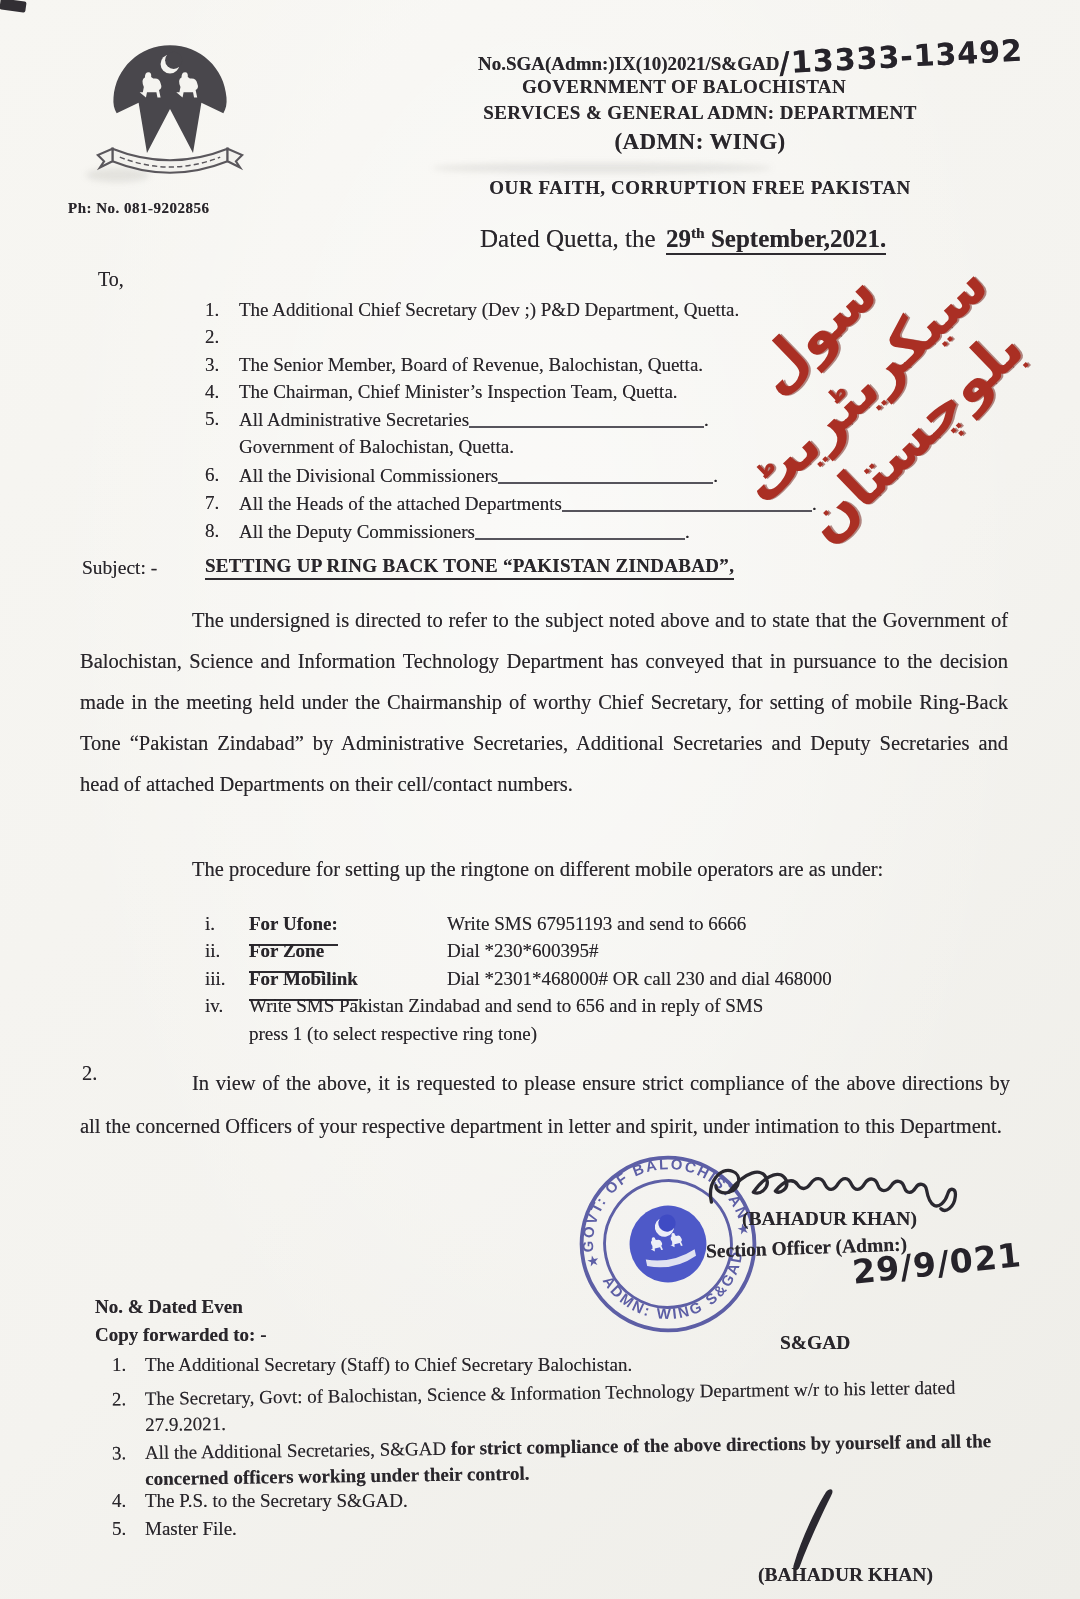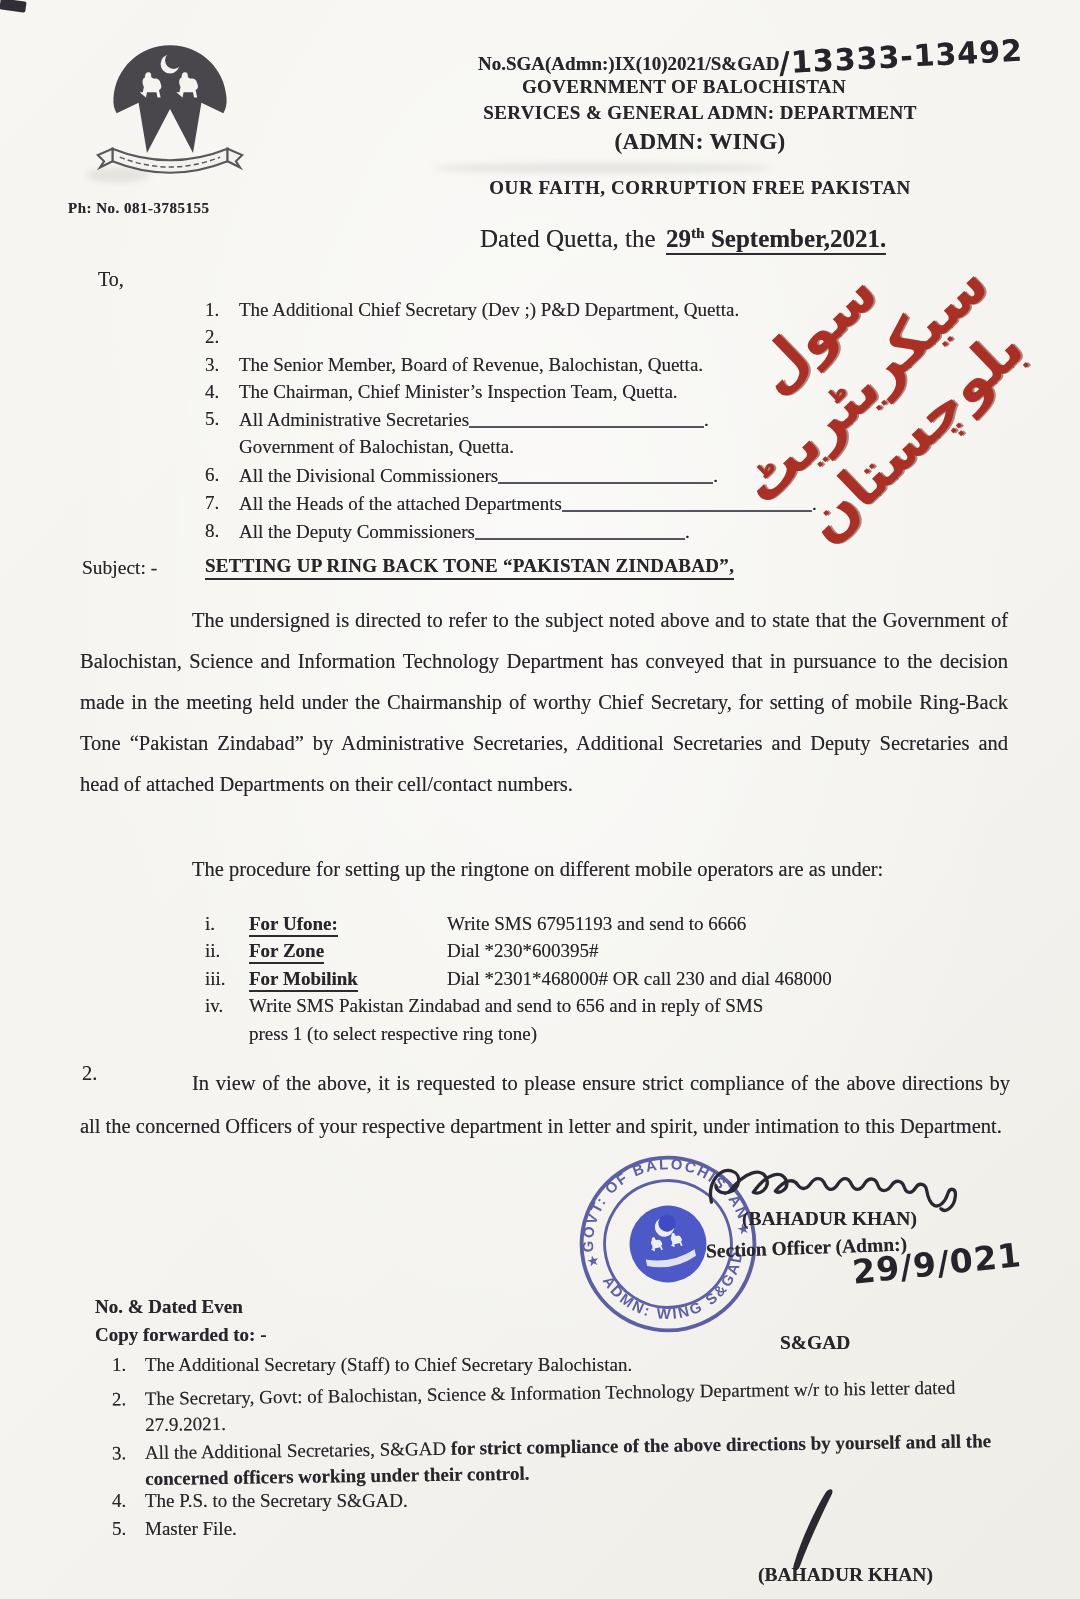--- a/index.html
+++ b/index.html
@@ -64,7 +64,7 @@
     <path d="M27 110 Q75 129 123 110" fill="none" stroke="#5a575c" stroke-width="1.4" stroke-dasharray="5 3"></path>
   </svg>
 
-  <div class="abs b ink" style="left:68px;top:200px;font-size:15px;letter-spacing:.5px;">Ph: No. 081-3785155</div>
+  <div class="abs b ink" style="left:68px;top:200px;font-size:15px;letter-spacing:.5px;">Ph: No. 081-9202856</div>
 
   <div class="abs ink" style="left:478px;top:42px;white-space:nowrap;">
     <span class="b" style="font-size:19px;">No.SGA(Admn:)IX(10)2021/S&amp;GAD</span><span class="hand" style="font-size:30px;display:inline-block;transform:rotate(-3deg) translateY(-3px);">/13333-13492</span>

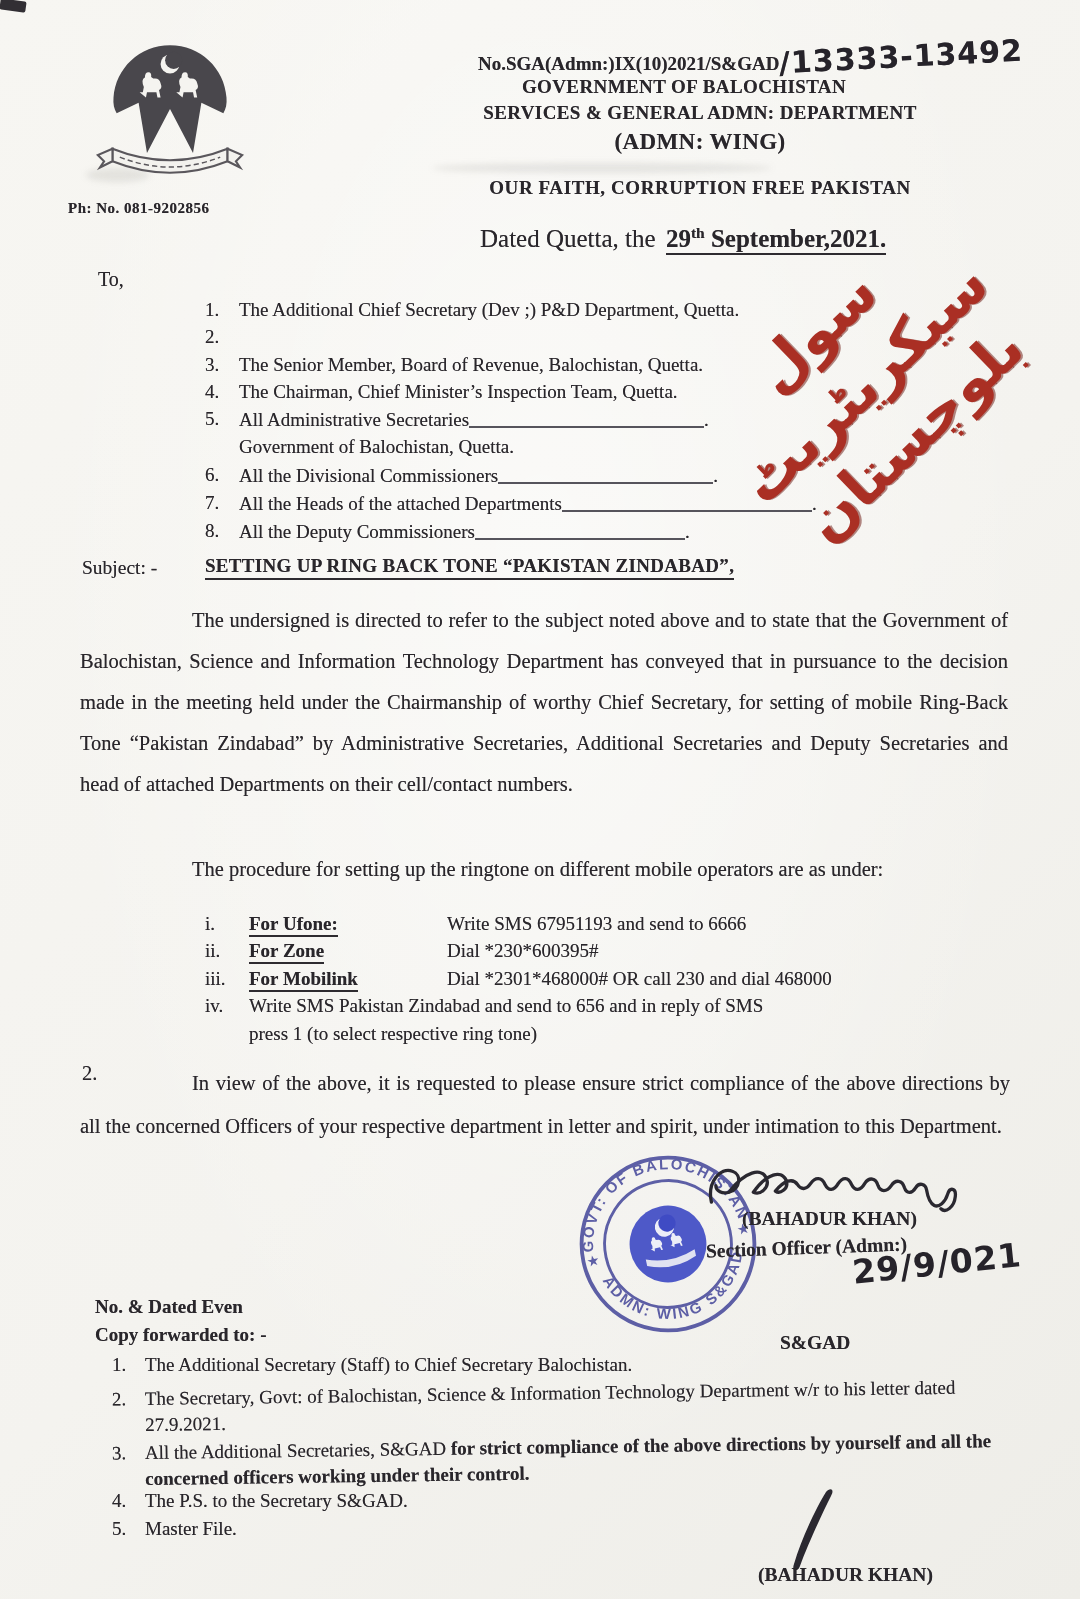--- a/index.html
+++ b/index.html
@@ -22,7 +22,7 @@
   .op-row{display:flex;font-size:19px;line-height:27.4px;}
   .op-num{flex:0 0 44px;}
   .op-name{flex:0 0 198px;font-weight:bold;}
-  .op-name .nm{border-bottom:2px solid #2e2b30;padding-bottom:1px;}
+  .op-name .nm{border-bottom:2px solid #2e2b30;padding-bottom:10px;}
   .op-proc{width:558px;}
   .copy-row{display:flex;font-size:19px;line-height:26px;margin-bottom:2px;}
   .copy-num{flex:0 0 33px;}

